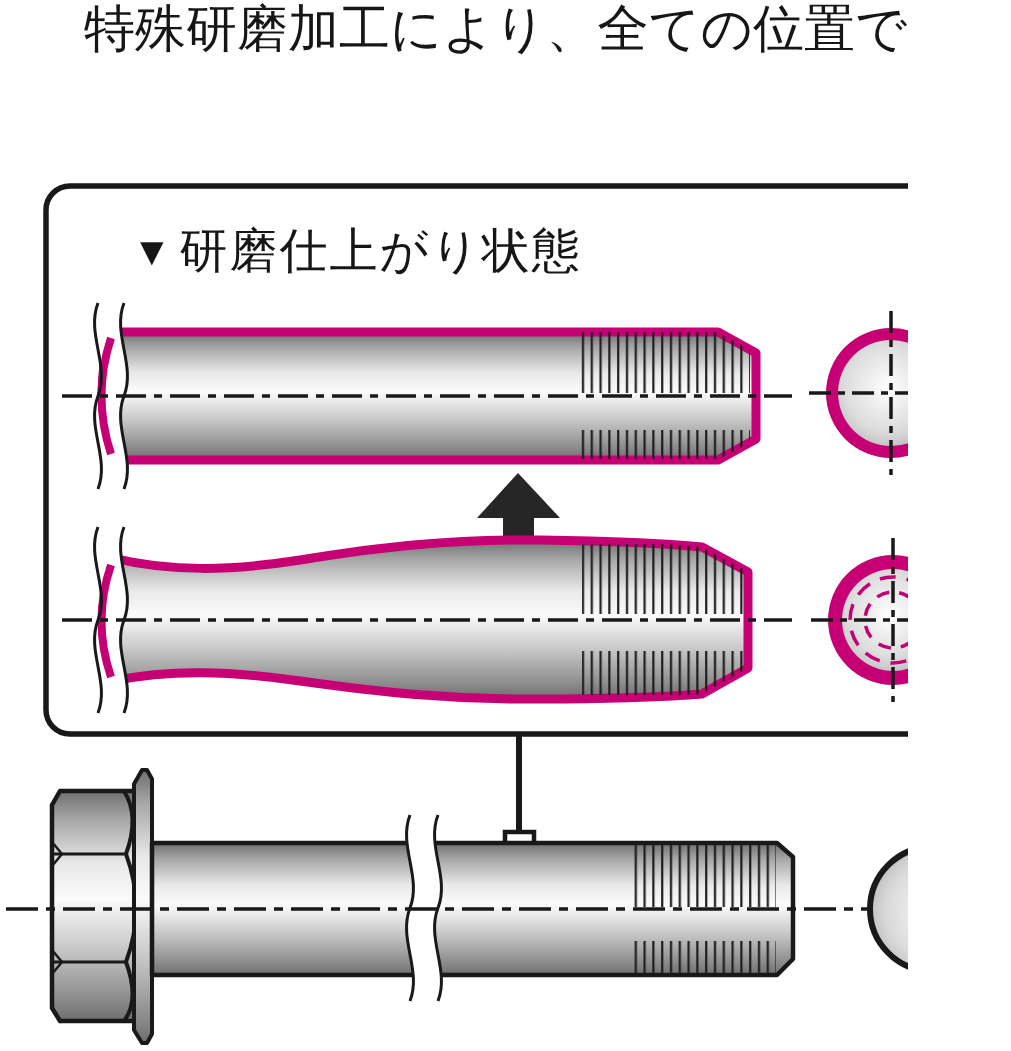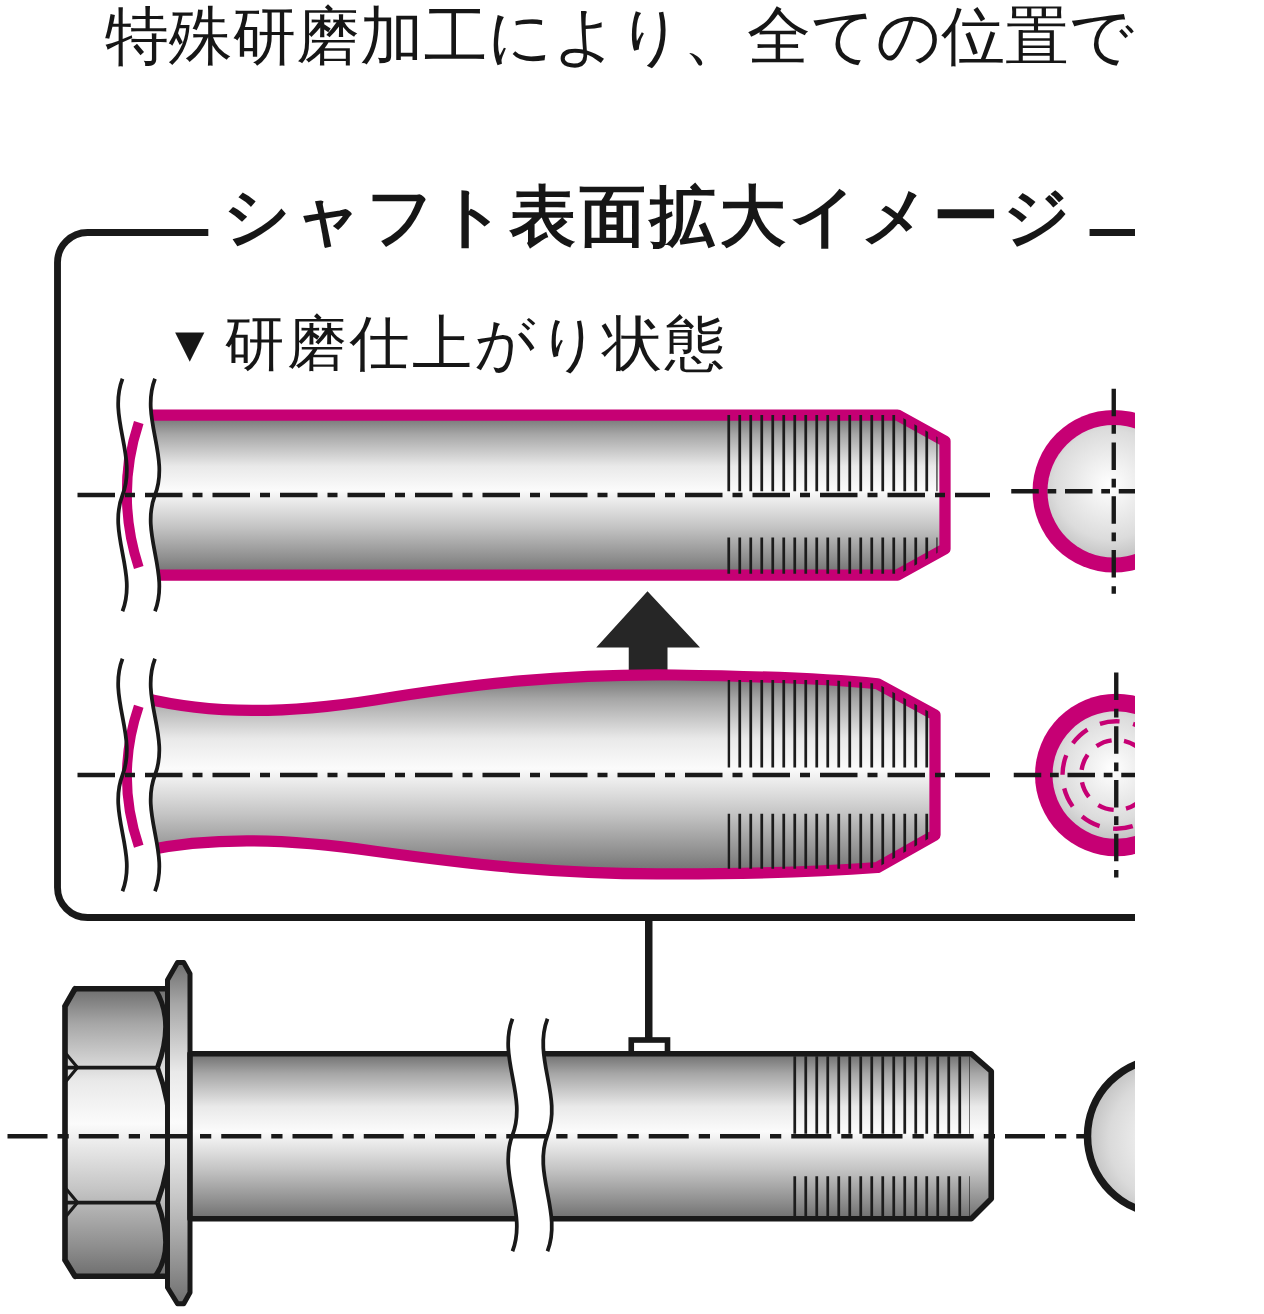--- a/index.html
+++ b/index.html
@@ -33,7 +33,6 @@
     <div>特殊研磨加工により、全ての位置で</div>
   </div>
 
-  <div class="panel-title">シャフト表面拡大イメージ</div>
 
   <div class="polish-label"><span class="tri">▼</span><span>研磨仕上がり状態</span></div>
 

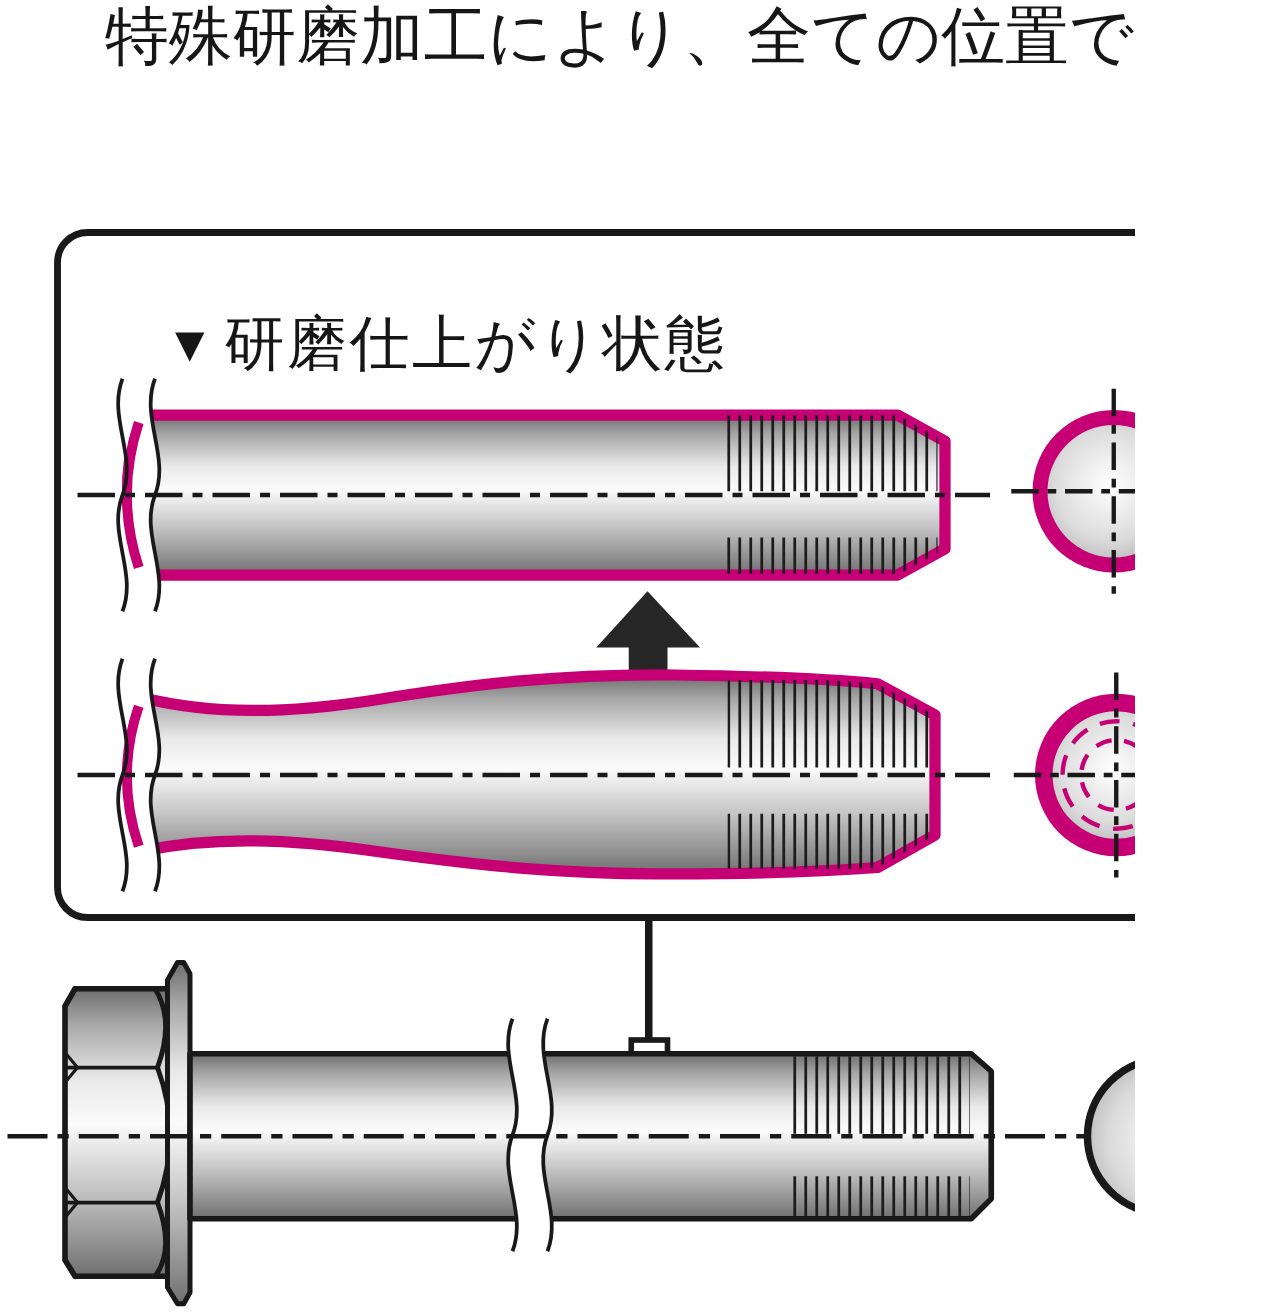--- a/index.html
+++ b/index.html
@@ -19,7 +19,7 @@
     font-weight:600;letter-spacing:3px;white-space:nowrap;
   }
   .polish-label{
-    position:absolute;left:132px;top:249px;z-index:2;font-size:48px;line-height:54px;
+    position:absolute;left:132px;top:224px;z-index:2;font-size:48px;line-height:54px;
     font-weight:500;letter-spacing:2px;white-space:nowrap;
   }
   .polish-label .tri{font-size:40px;margin-right:6px;vertical-align:2px;}

